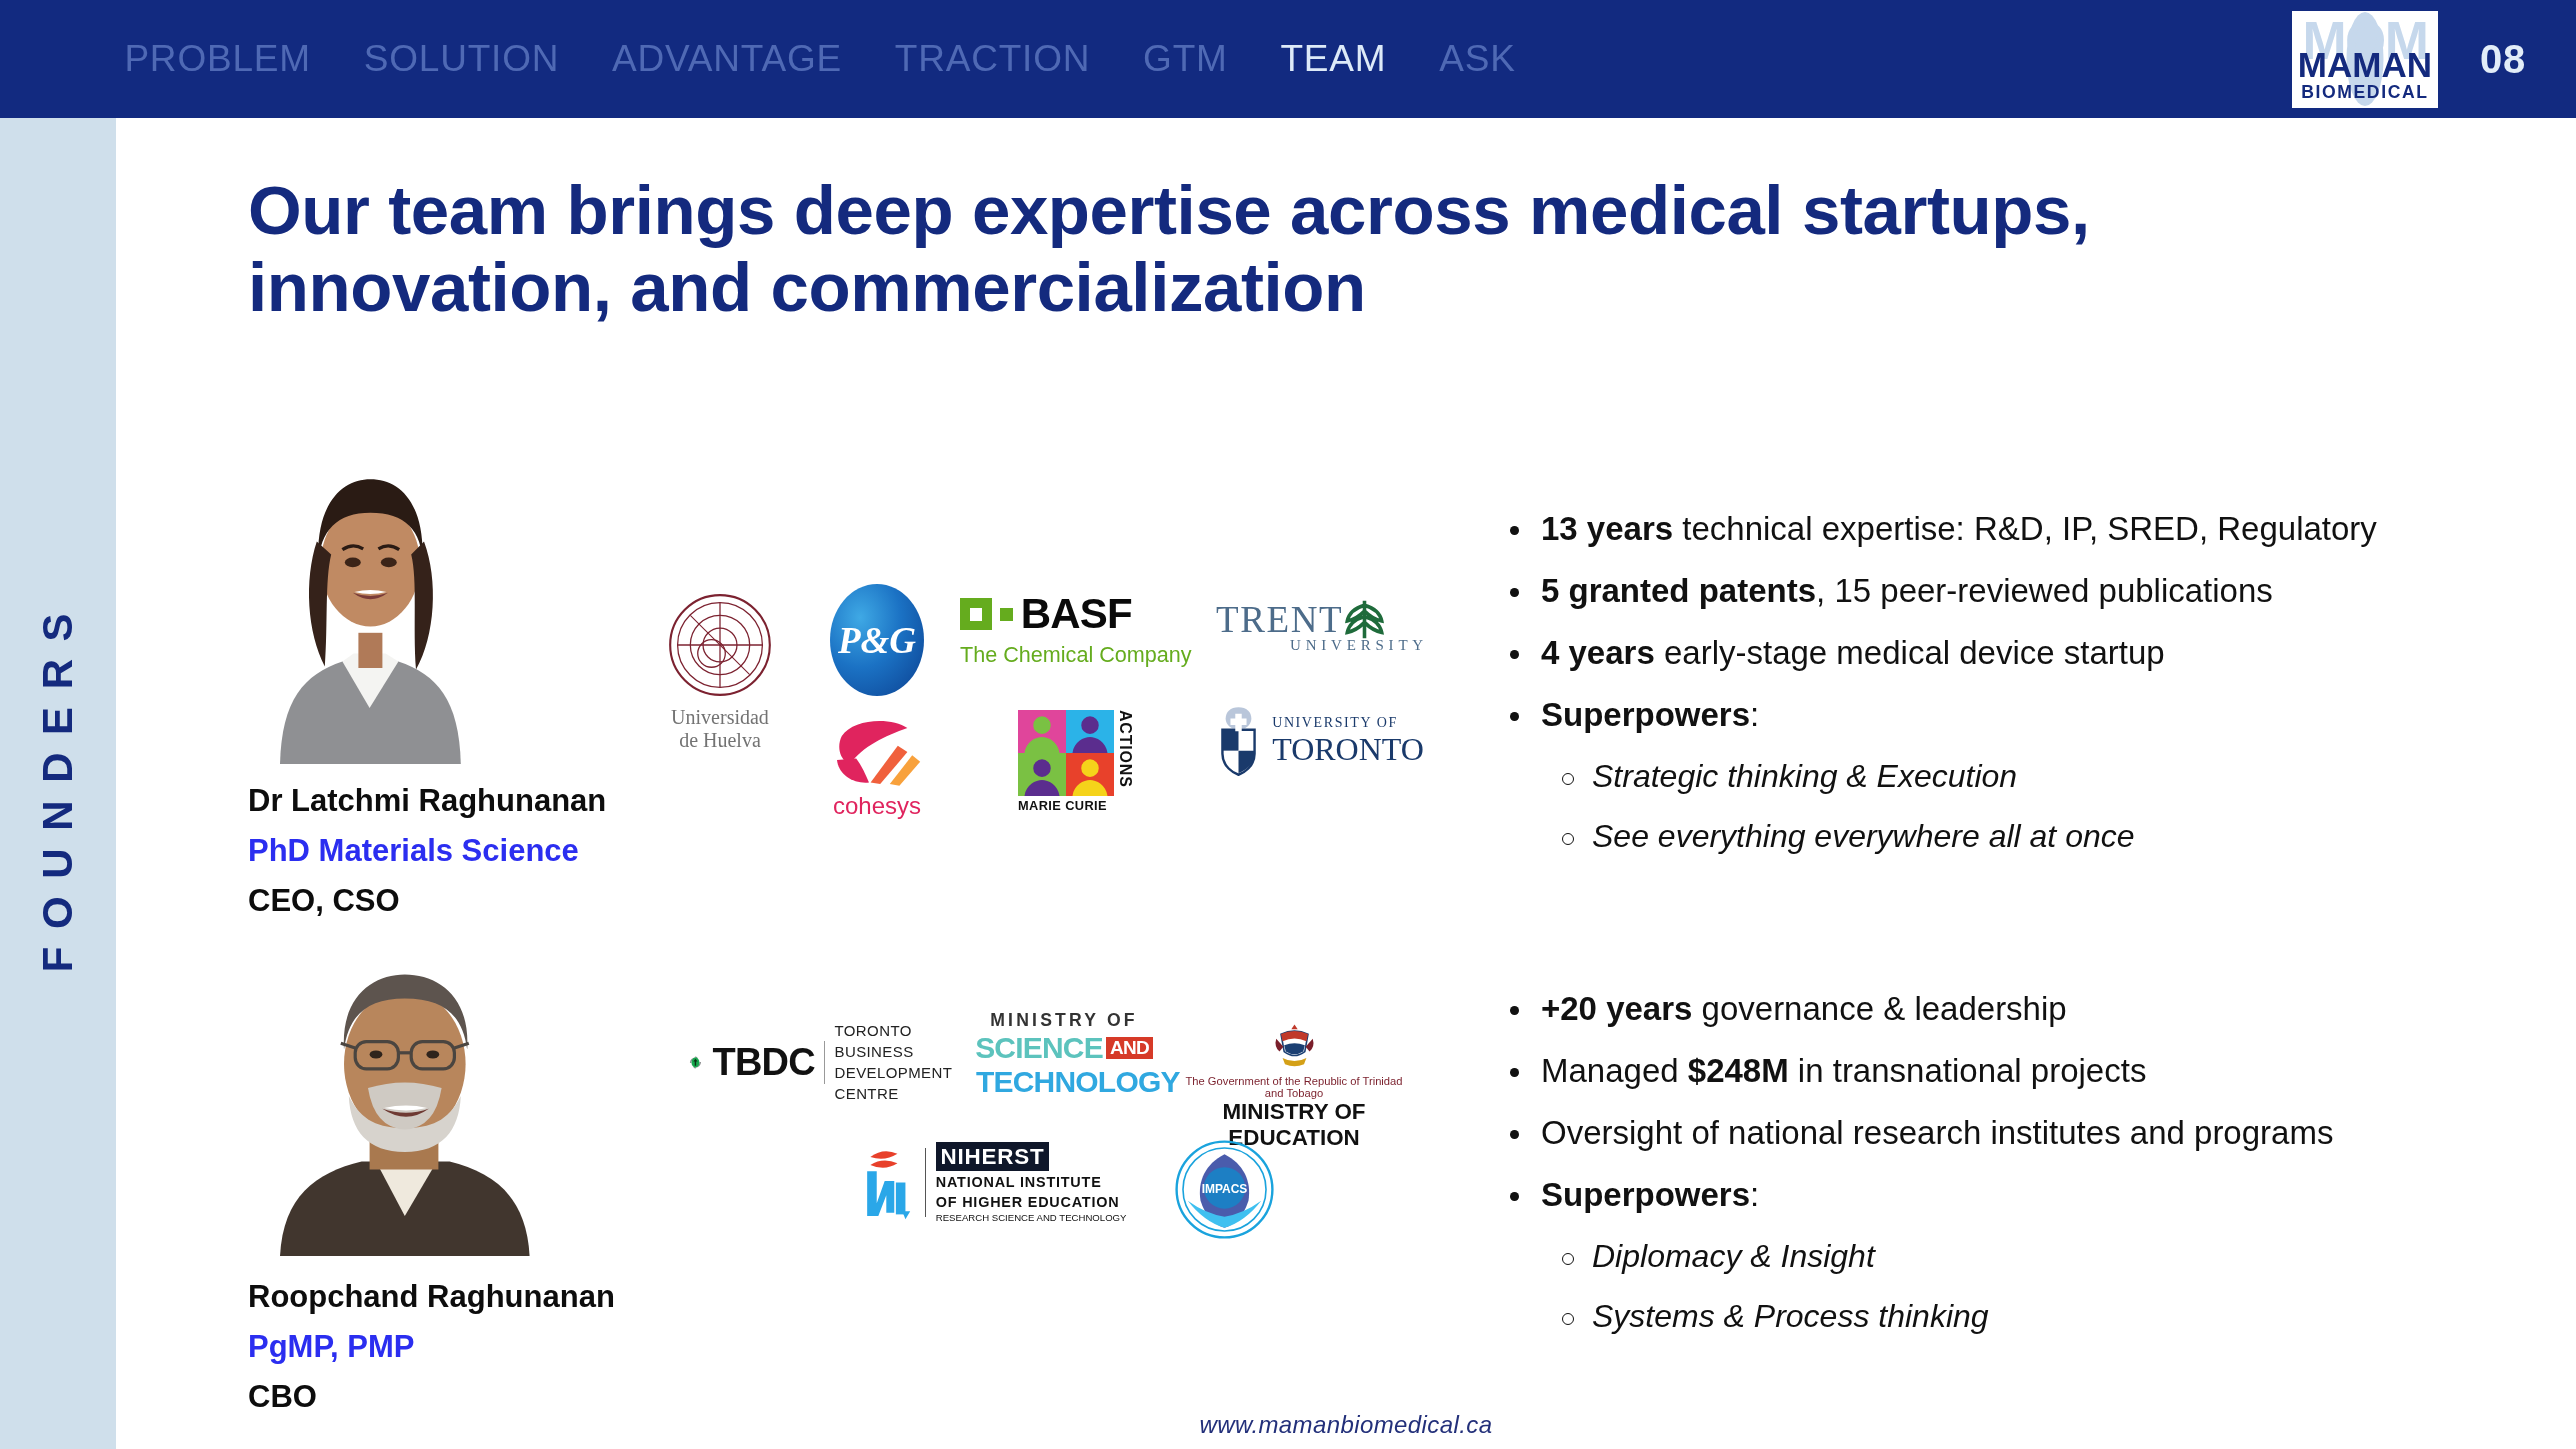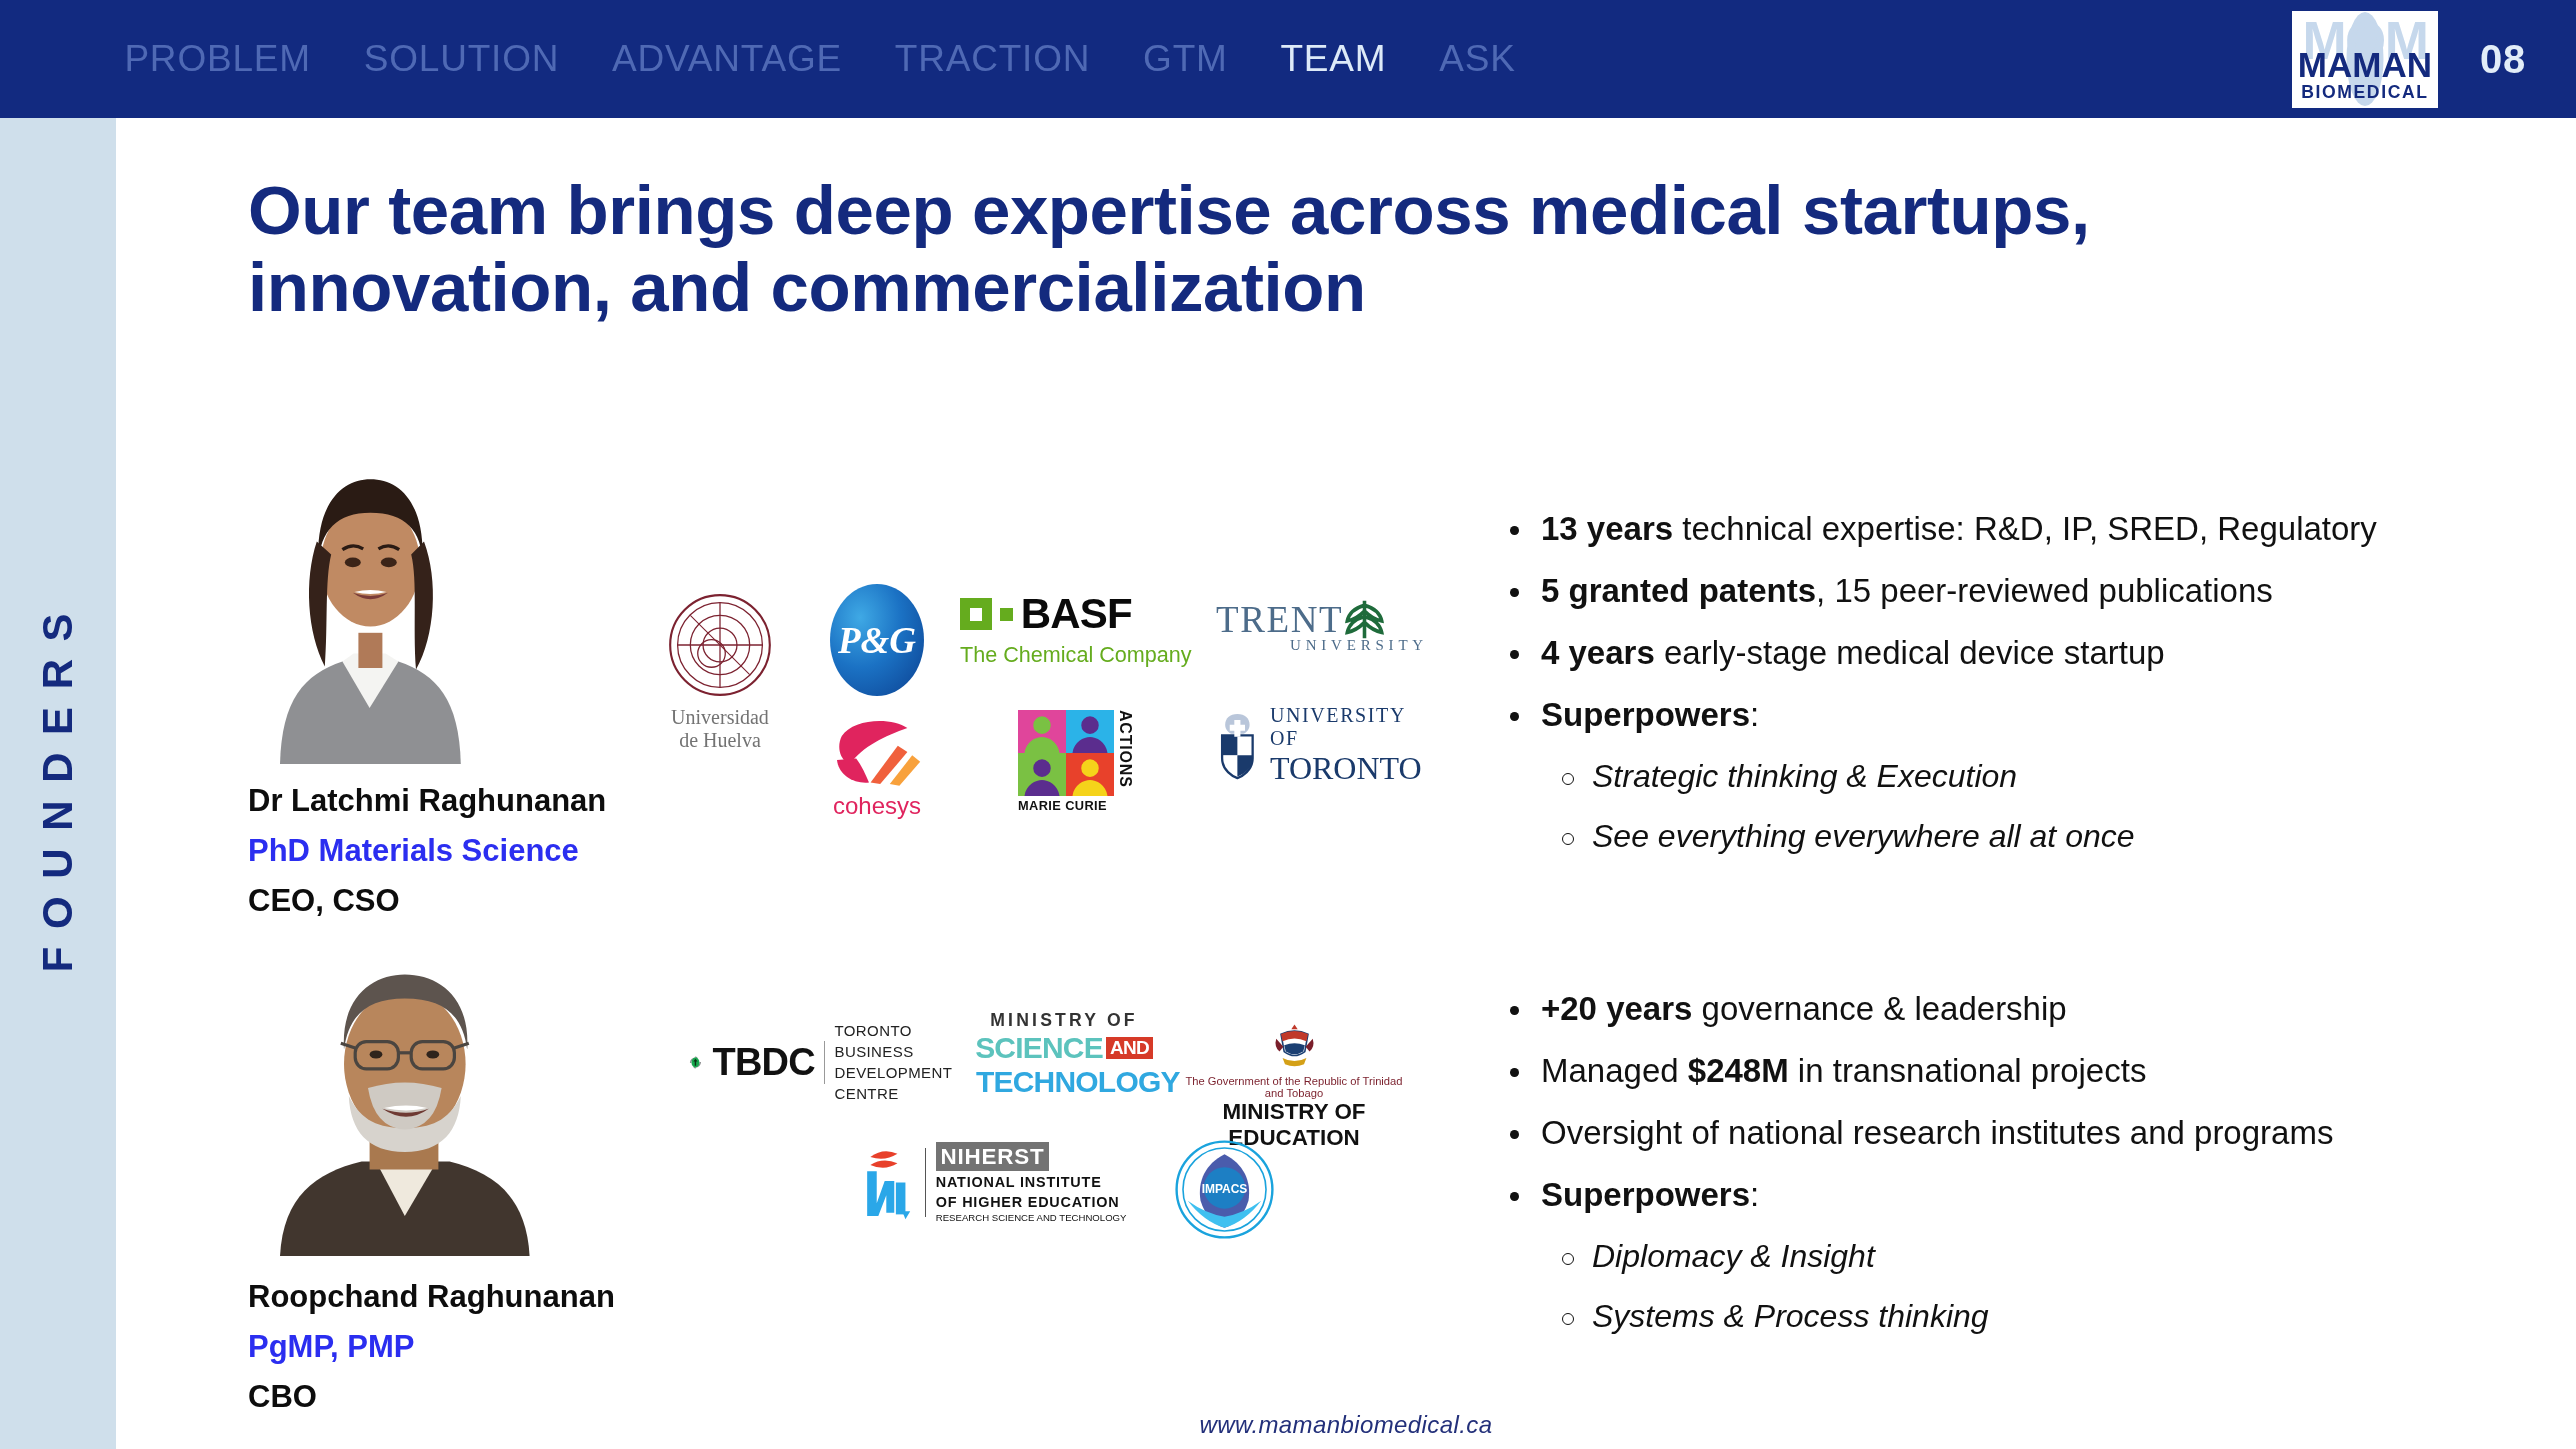--- a/index.html
+++ b/index.html
@@ -156,7 +156,7 @@
 
   .uoft-wrap { left: 560px; top: 120px; width: 216px; }
   .uoft-row { display:flex; align-items:center; gap:11.2px;}
-  .uoft-t1 { font-family:"Liberation Serif", serif; font-size:20px; color:#1a3a6b; letter-spacing:1.6px;}
+  .uoft-t1 { font-family:"Liberation Serif", serif; font-size:14px; color:#1a3a6b; letter-spacing:1.6px;}
   .uoft-t2 { font-family:"Liberation Serif", serif; font-size:32px; color:#1a3a6b; letter-spacing:0px;}
 
   

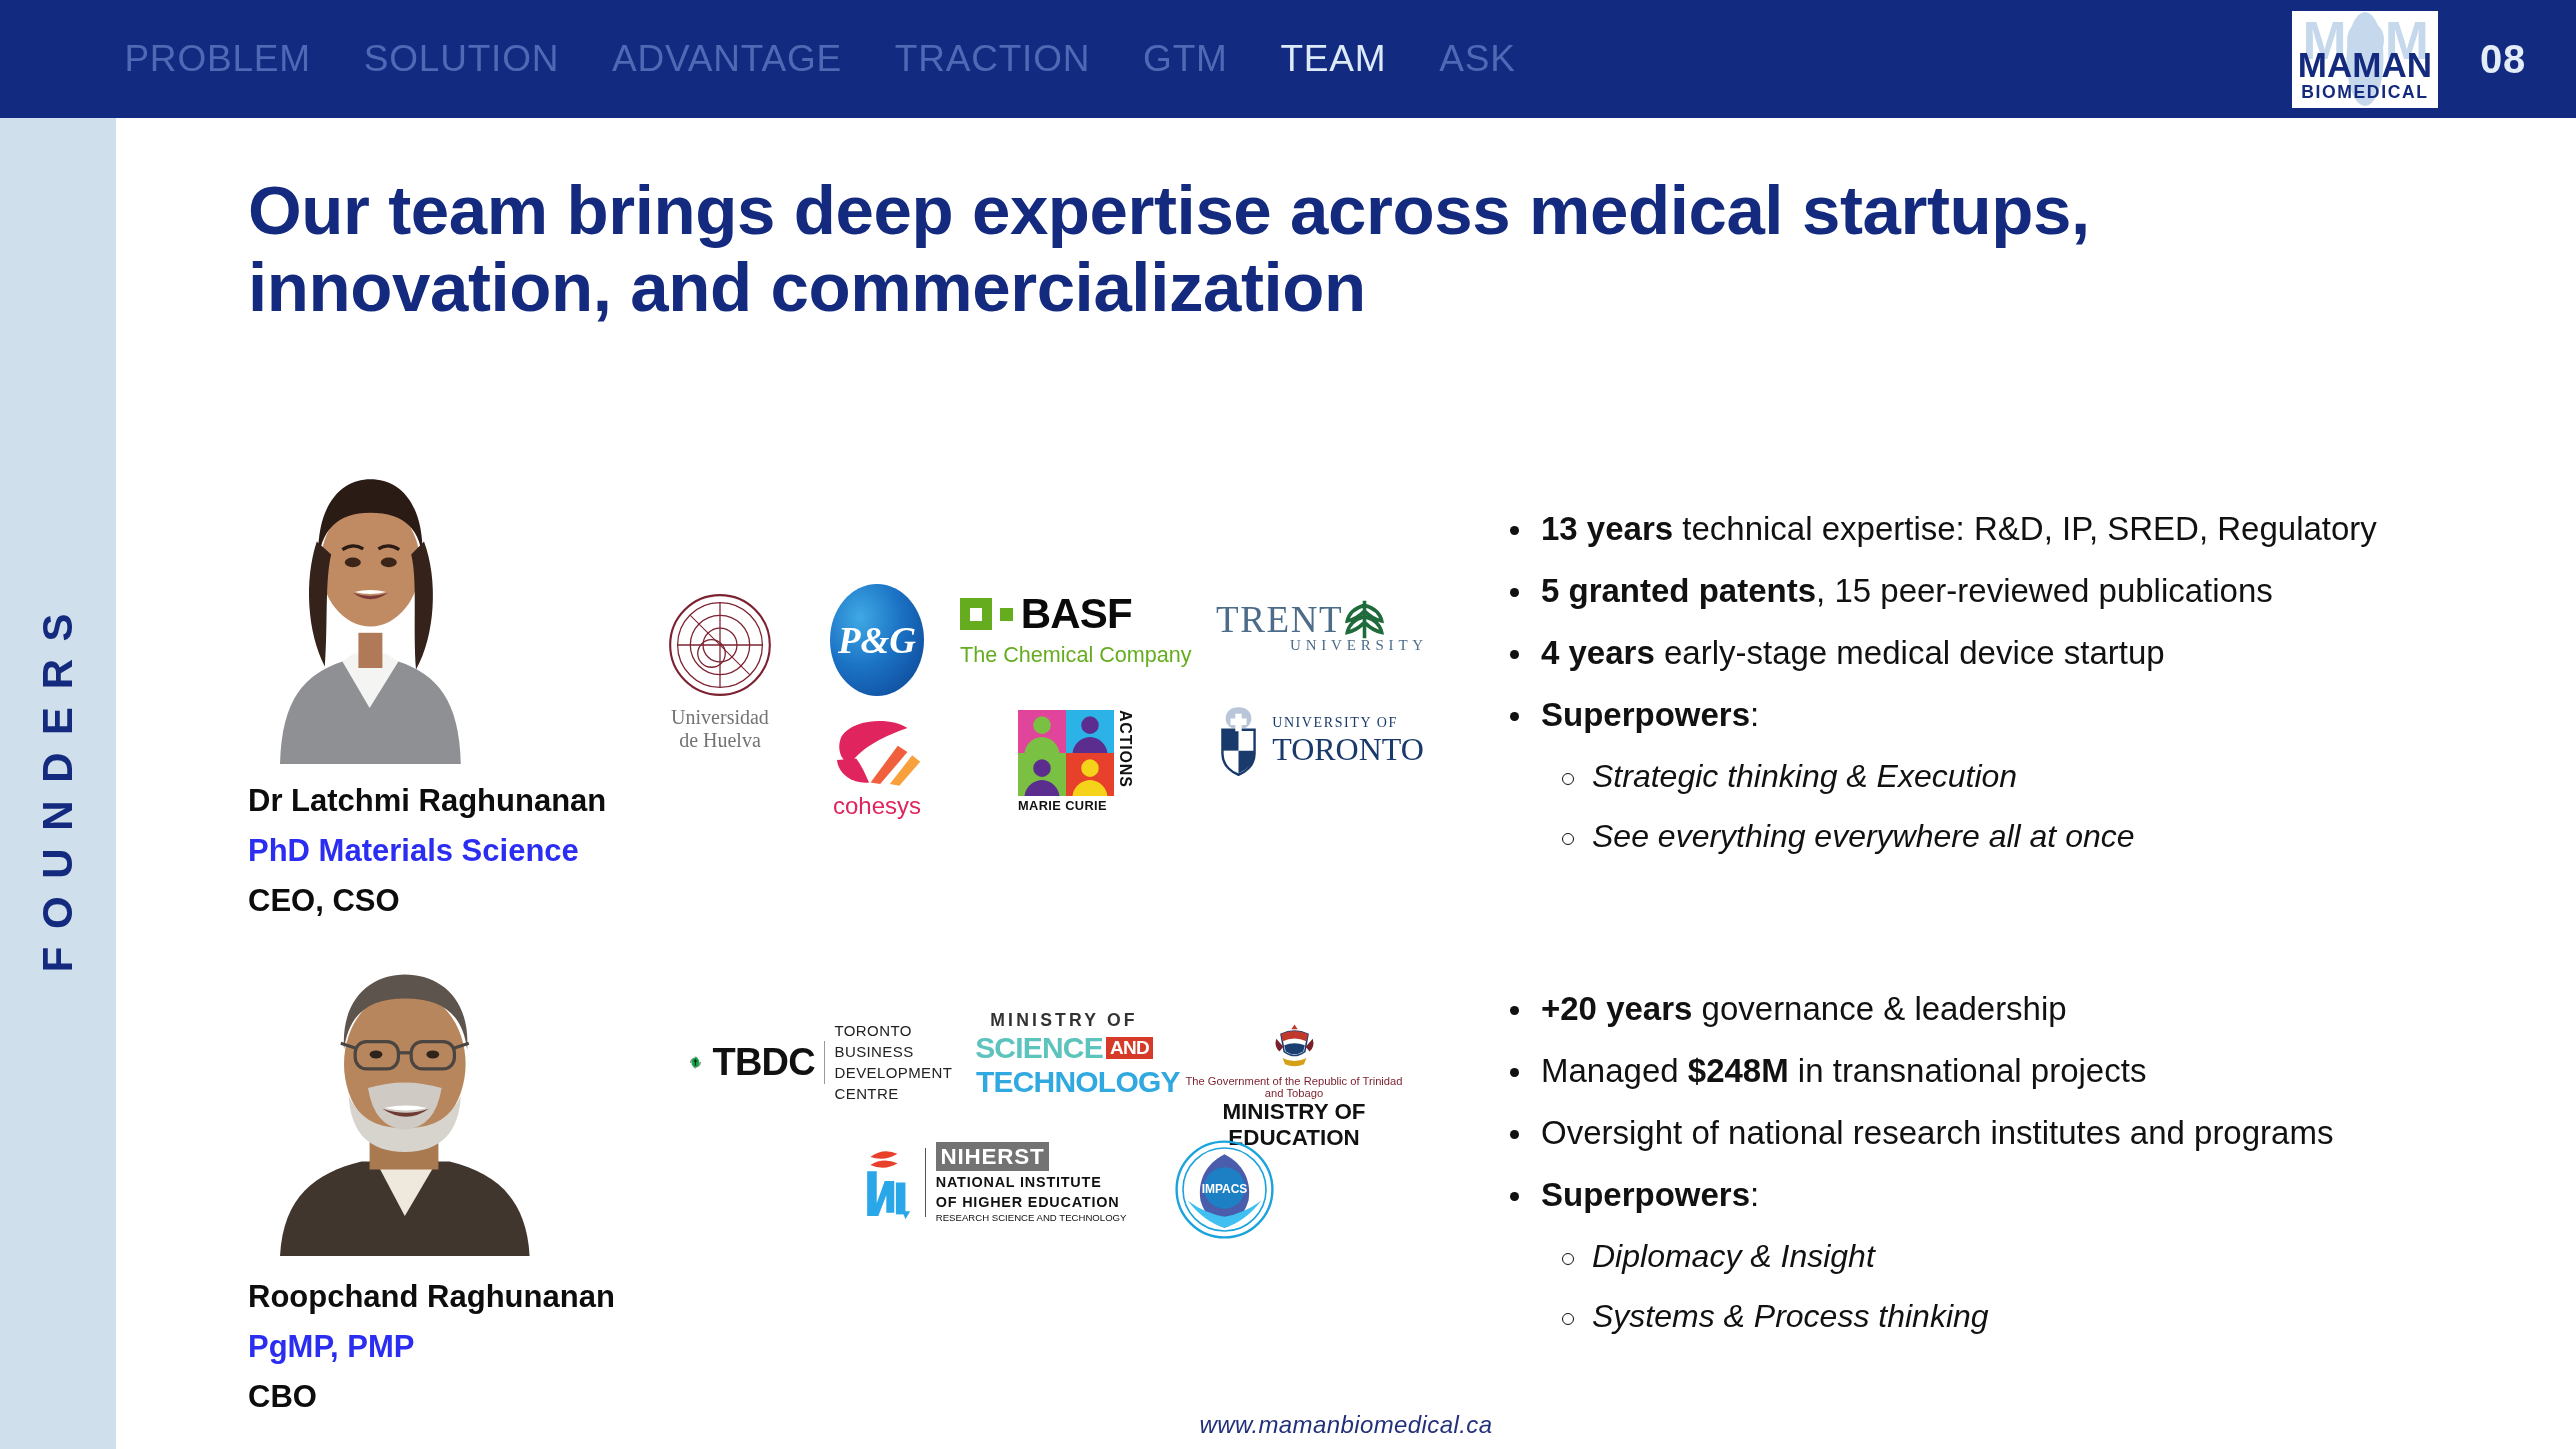--- a/index.html
+++ b/index.html
@@ -180,7 +180,7 @@
   .niherst-wrap { left: 168px; top: 122px; width: 288px; display:flex; align-items:center; gap:9.6px;}
   .nih-mark { width:59px; height:77px;}
   .nih-div { width:1.6px; height:69px; background:#555;}
-  .nih-box { background:#737373; color:#fff; font-size:22.4px; font-weight:900; letter-spacing:0.8px; padding:1.6px 4.8px; display:inline-block;}
+  .nih-box { background:#0f172a; color:#fff; font-size:22.4px; font-weight:900; letter-spacing:0.8px; padding:1.6px 4.8px; display:inline-block;}
   .nih-s1 { font-size:14.4px; font-weight:700; letter-spacing:0.8px; color:#111; margin-top:3.2px;}
   .nih-s2 { font-size:9.6px; color:#111; margin-top:2.4px;}
 

